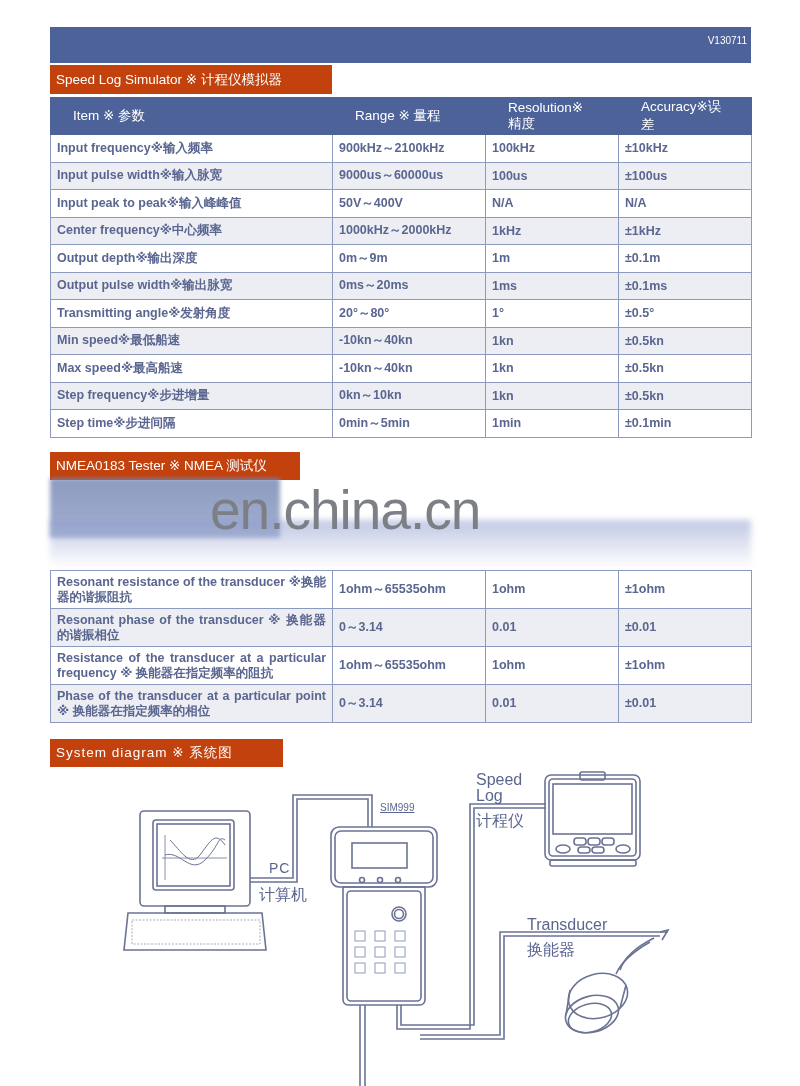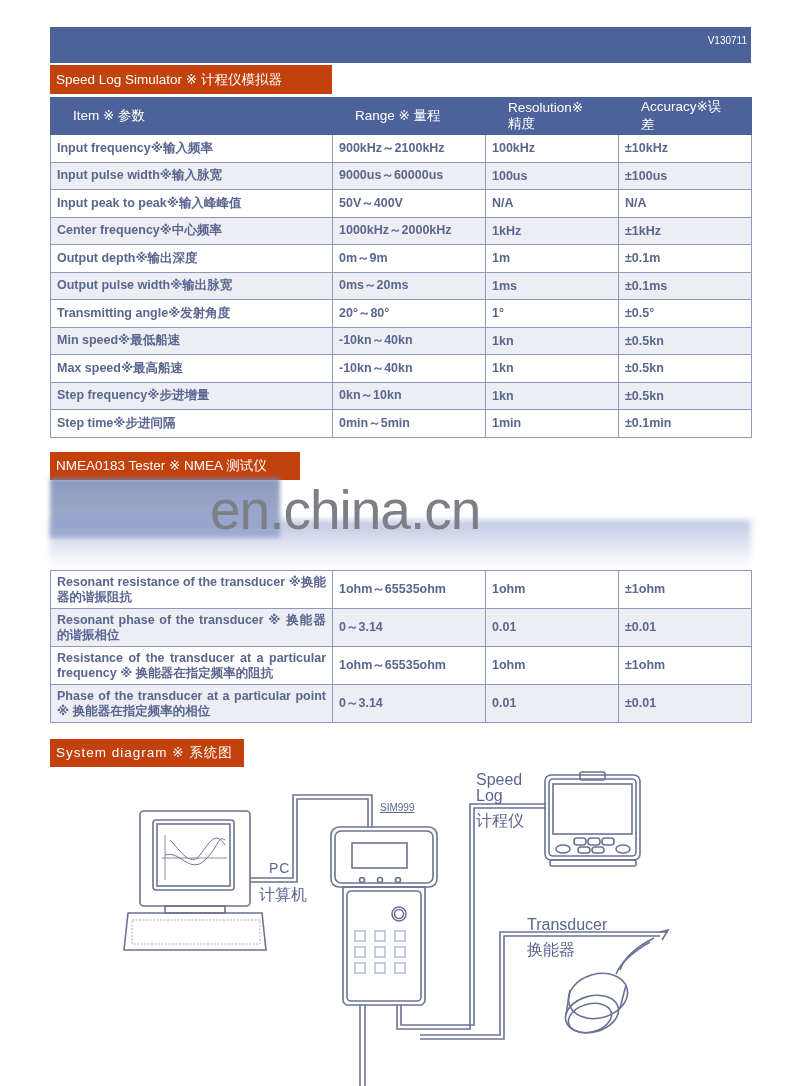--- a/index.html
+++ b/index.html
@@ -170,7 +170,7 @@
   </tbody>
 </table>
 
-<div class="sec-tab" style="top:739px;width:194px;height:28px;letter-spacing:1px;">
+<div class="sec-tab" style="top:739px;width:233px;height:28px;letter-spacing:1px;">
   <span>System diagram ※ 系统图</span>
 </div>
 

